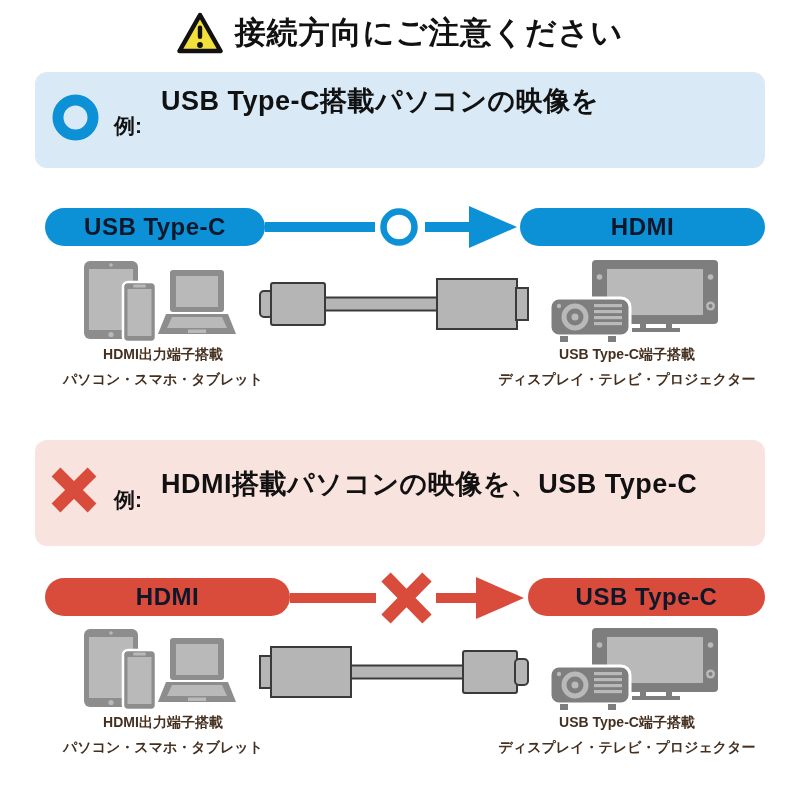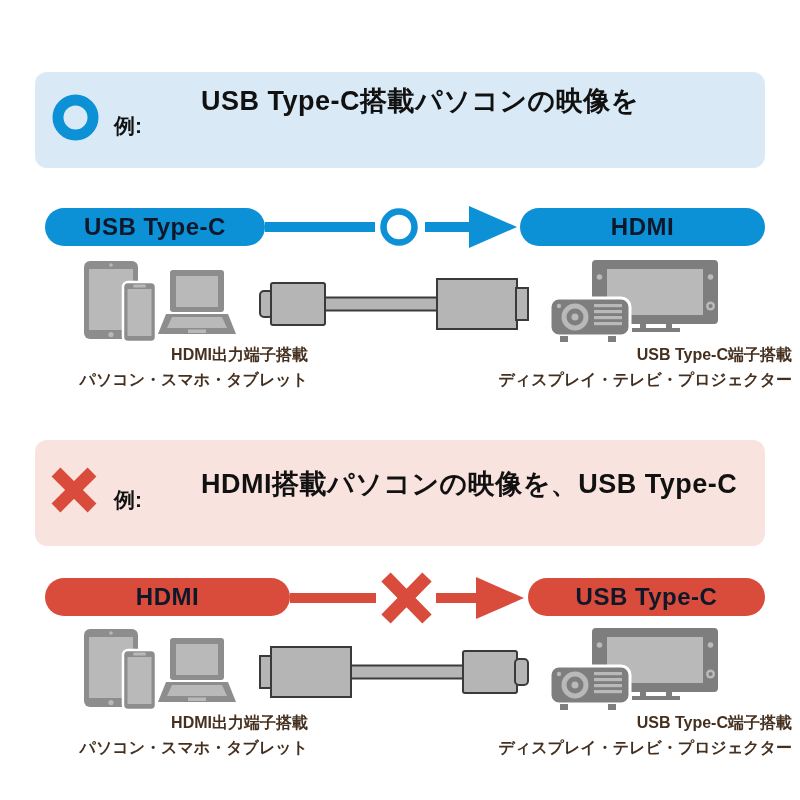--- a/index.html
+++ b/index.html
@@ -64,6 +64,14 @@
 
 <div class="page">
 
+  <div class="hdr">
+    <svg width="46" height="42" viewBox="0 0 46 42">
+      <path d="M23 3 L43.5 39 L2.5 39 Z" style="fill:var(--warning-yellow);stroke:var(--title-ink)" stroke-width="4.5" stroke-linejoin="round"></path>
+      <rect x="20.8" y="13.5" width="4.4" height="13.5" rx="2.2" style="fill:var(--title-ink)"></rect>
+      <circle cx="23" cy="33" r="2.9" style="fill:var(--title-ink)"></circle>
+    </svg>
+    <div class="title">接続方向にご注意ください</div>
+  </div>
 
   <div class="ex-box" id="good-box">
     <svg class="ex-icon" width="47" height="47" viewBox="0 0 47 47">

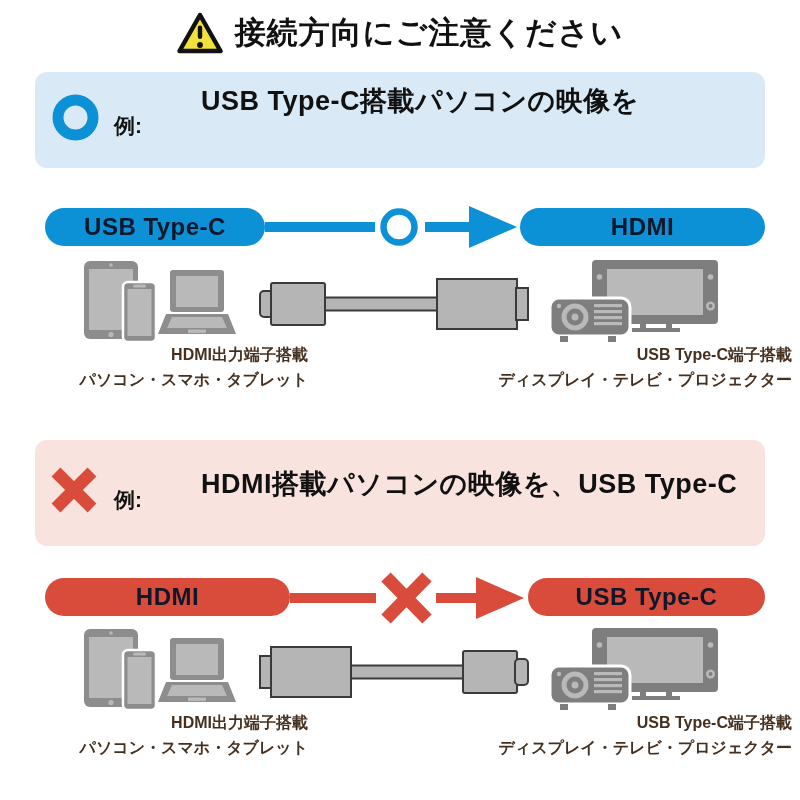--- a/index.html
+++ b/index.html
@@ -29,7 +29,7 @@
   #good-box .ex-label{top:40px;}
   #bad-box  .ex-label{top:46px;}
   .ex-text{position:absolute;left:126px;font-size:27px;font-weight:800;
-           color:var(--title-ink);line-height:34px;letter-spacing:0.5px;white-space:nowrap;margin-left:40px;}
+           color:var(--title-ink);line-height:34px;letter-spacing:0.5px;white-space:nowrap;}
   #good-box .ex-text{top:12px;}
   #bad-box  .ex-text{top:27px;}
 

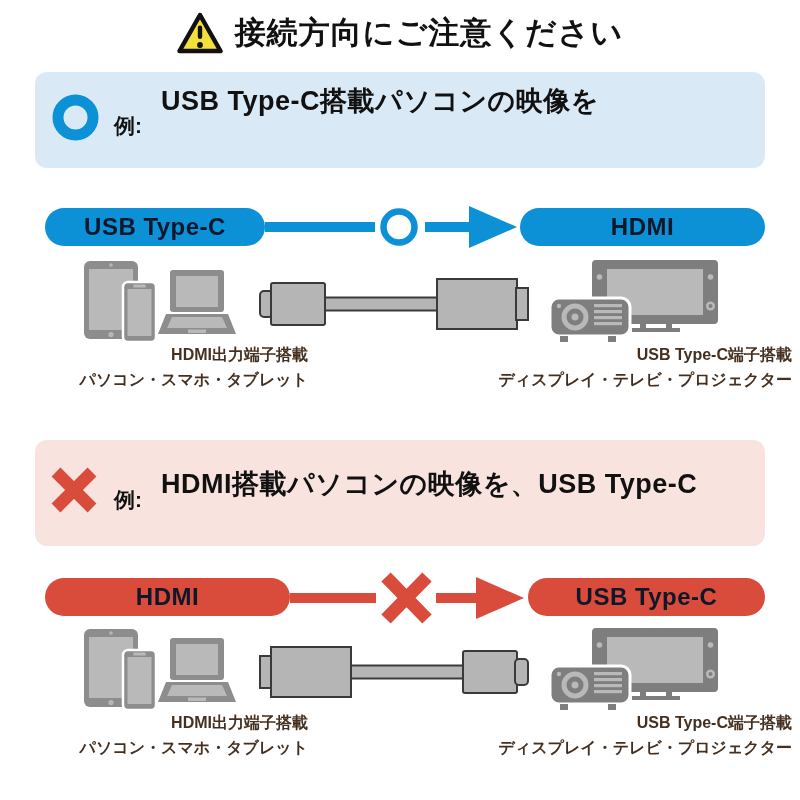--- a/index.html
+++ b/index.html
@@ -52,8 +52,8 @@
   #cable-bad{left:258px;top:644px;}
   #devs-bad-dst{left:548px;top:624px;}
 
-  .caption{position:absolute;text-align:right;color:var(--caption-ink);
-           font-size:16px;line-height:25px;font-weight:600;white-space:nowrap;}
+  .caption{position:absolute;text-align:center;color:var(--caption-ink);
+           font-size:14px;line-height:25px;font-weight:600;white-space:nowrap;}
   #cap-good-src{left:18px;top:342px;width:290px;}
   #cap-good-dst{left:462px;top:342px;width:330px;}
   #cap-bad-src{left:18px;top:710px;width:290px;}

